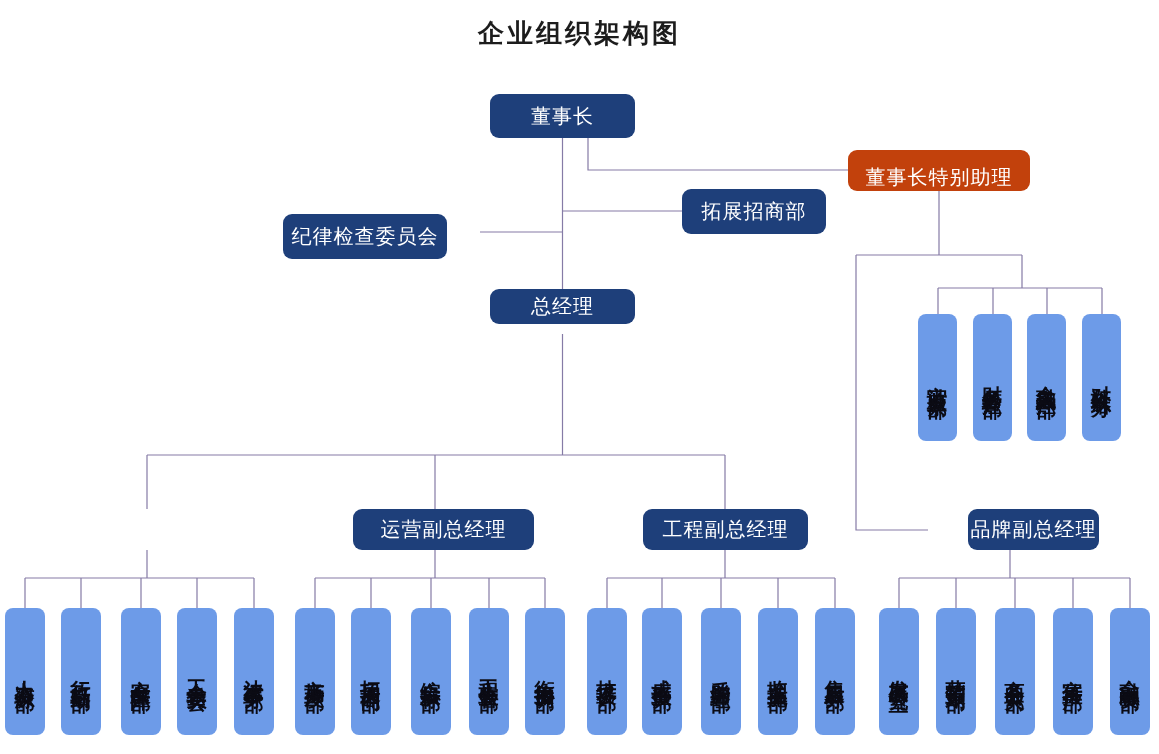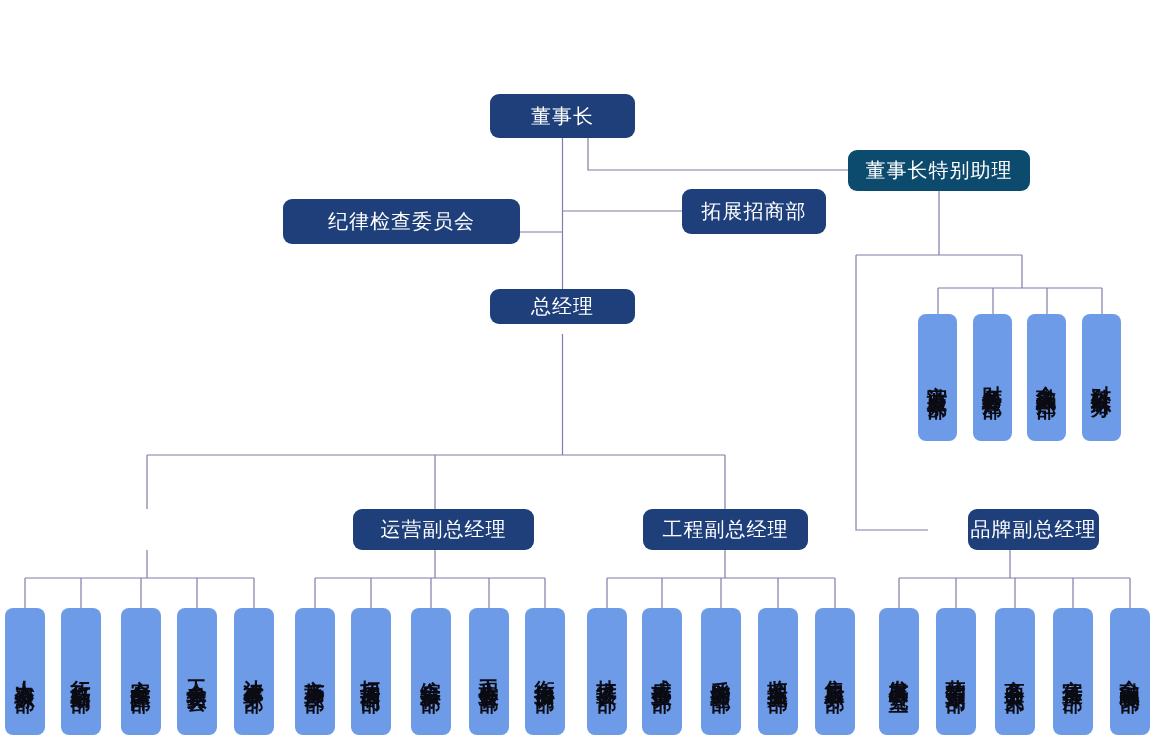--- a/index.html
+++ b/index.html
@@ -48,6 +48,7 @@
 
 <div class="canvas">
 
+  <div class="title">企业组织架构图</div>
 
   <svg class="lines" width="1159" height="754" viewBox="0 0 1159 754">
     <path fill="none" stroke="#857ba6" stroke-width="1.2" d="

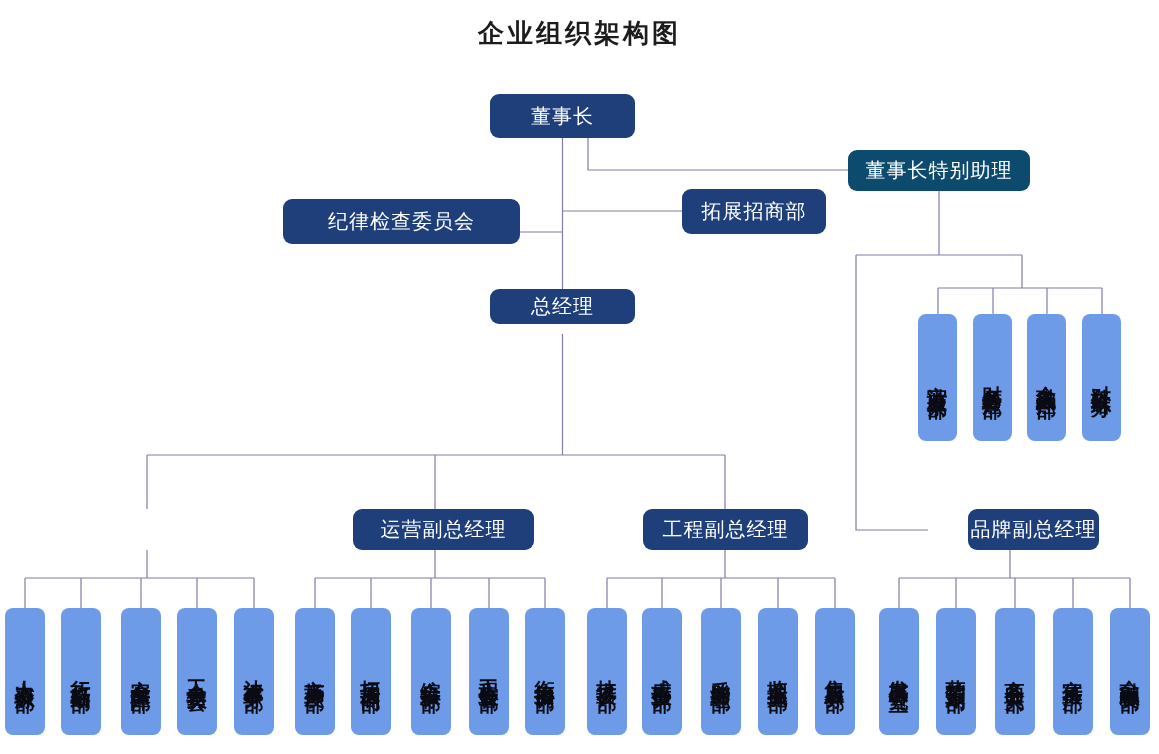--- a/index.html
+++ b/index.html
@@ -25,7 +25,7 @@
     box-sizing:border-box;
   }
   .navy{background:#1e3f7a;color:#ffffff;}
-  .blue{background:#0c4a6e;color:#ffffff;}
+  .blue{background:#c2410c;color:#ffffff;align-items:flex-end;}
   .vbox{
     position:absolute;
     background:#6d9be8;

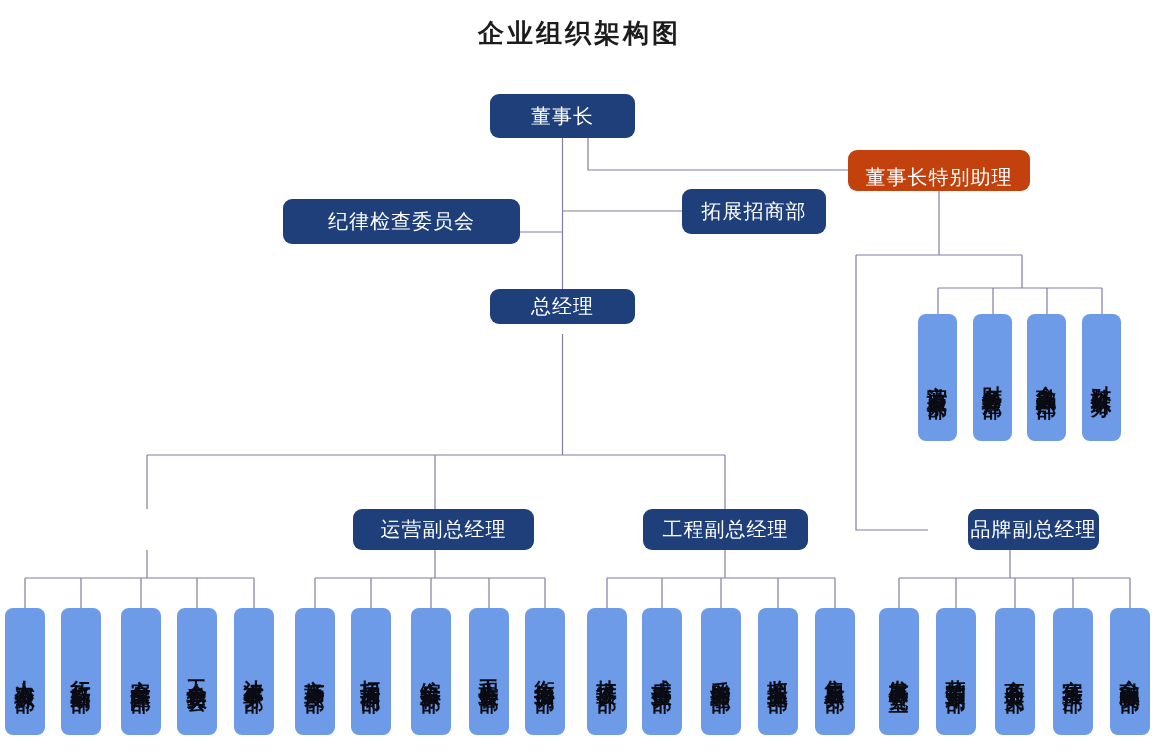--- a/index.html
+++ b/index.html
@@ -97,7 +97,7 @@
     <span>拓展招商部</span>
   </div>
 
-  <div class="node navy" style="left:283px;top:199px;width:237px;height:45px">
+  <div class="node navy" style="left:283px;top:214px;width:164px;height:45px">
     <span>纪律检查委员会</span>
   </div>
 

